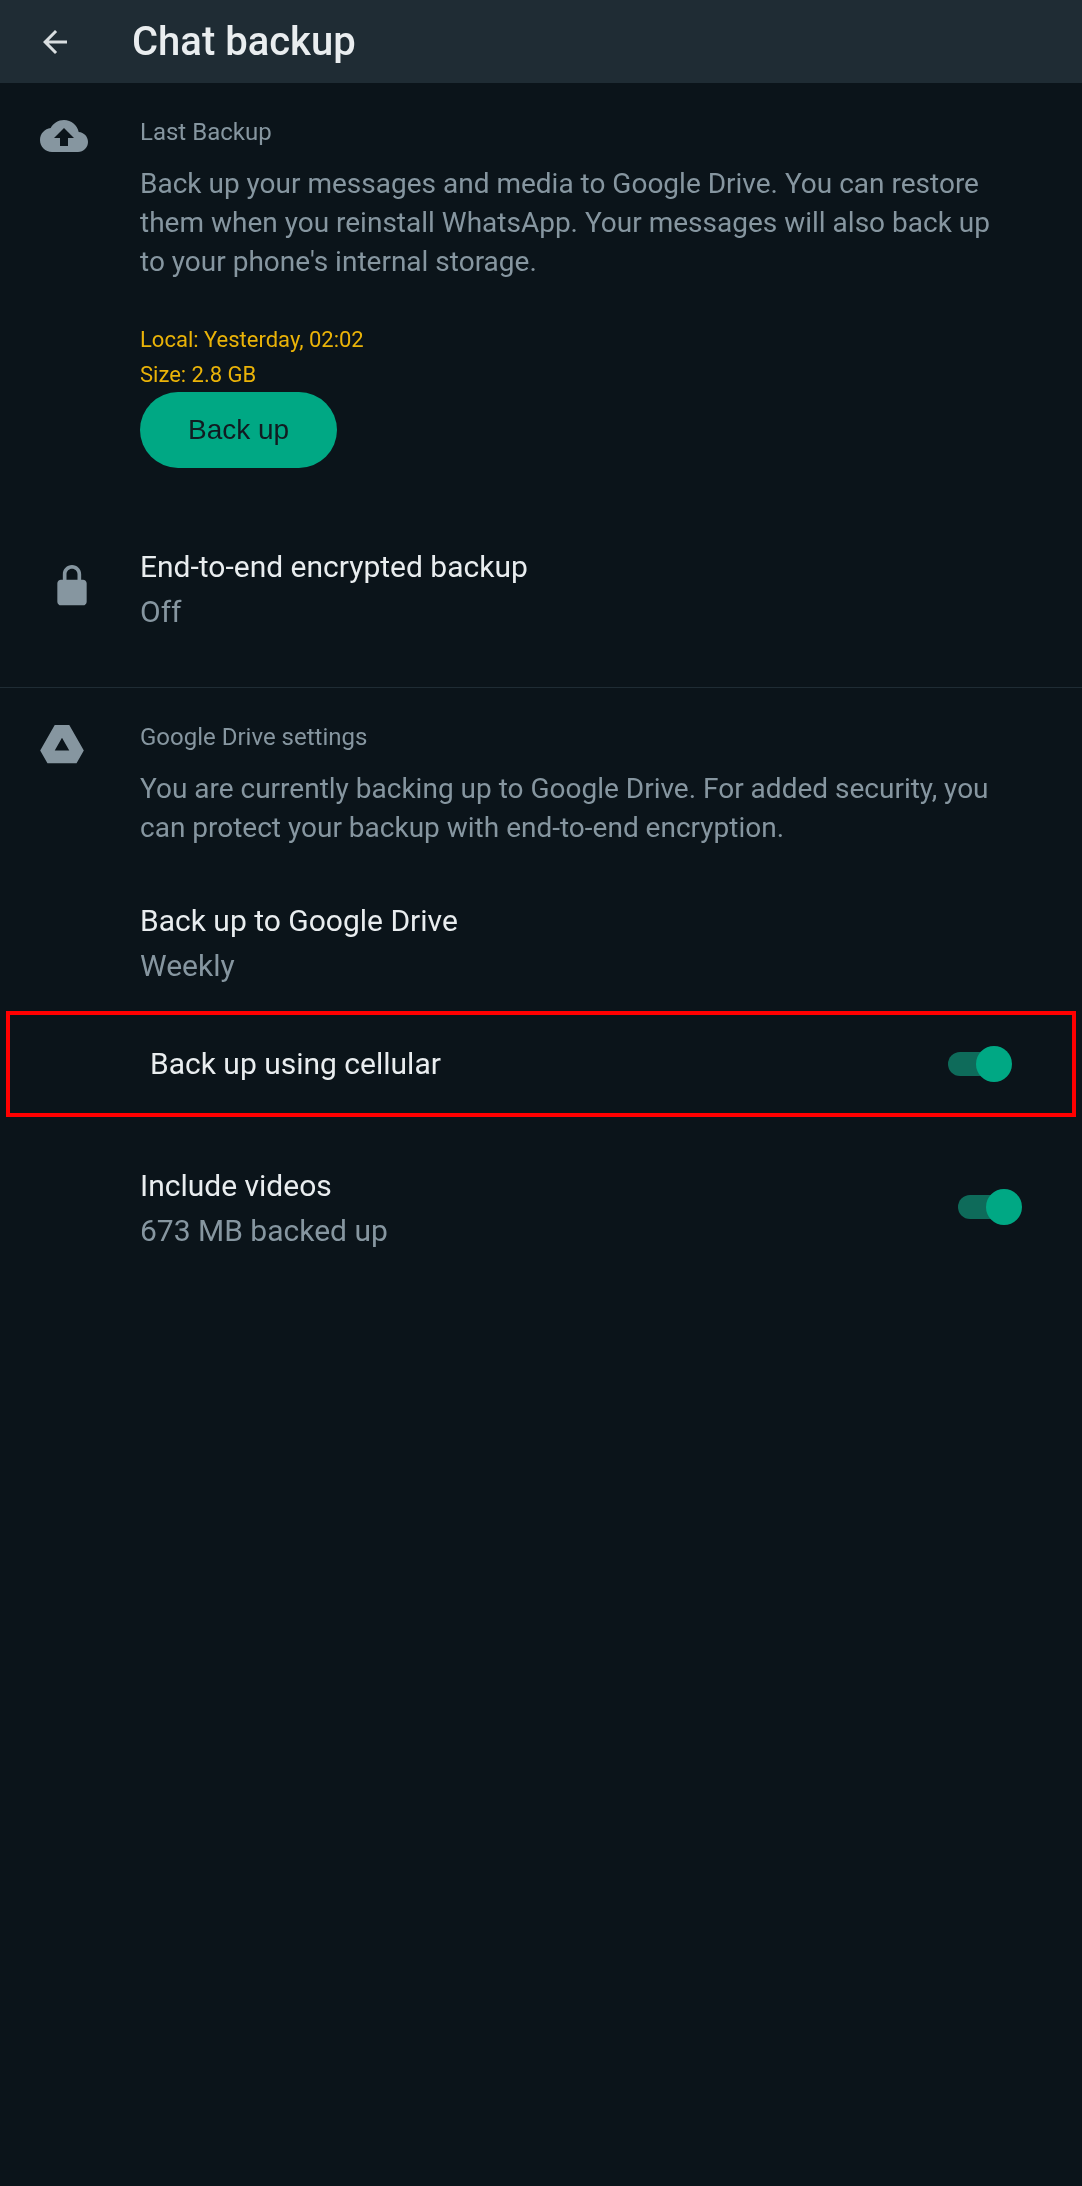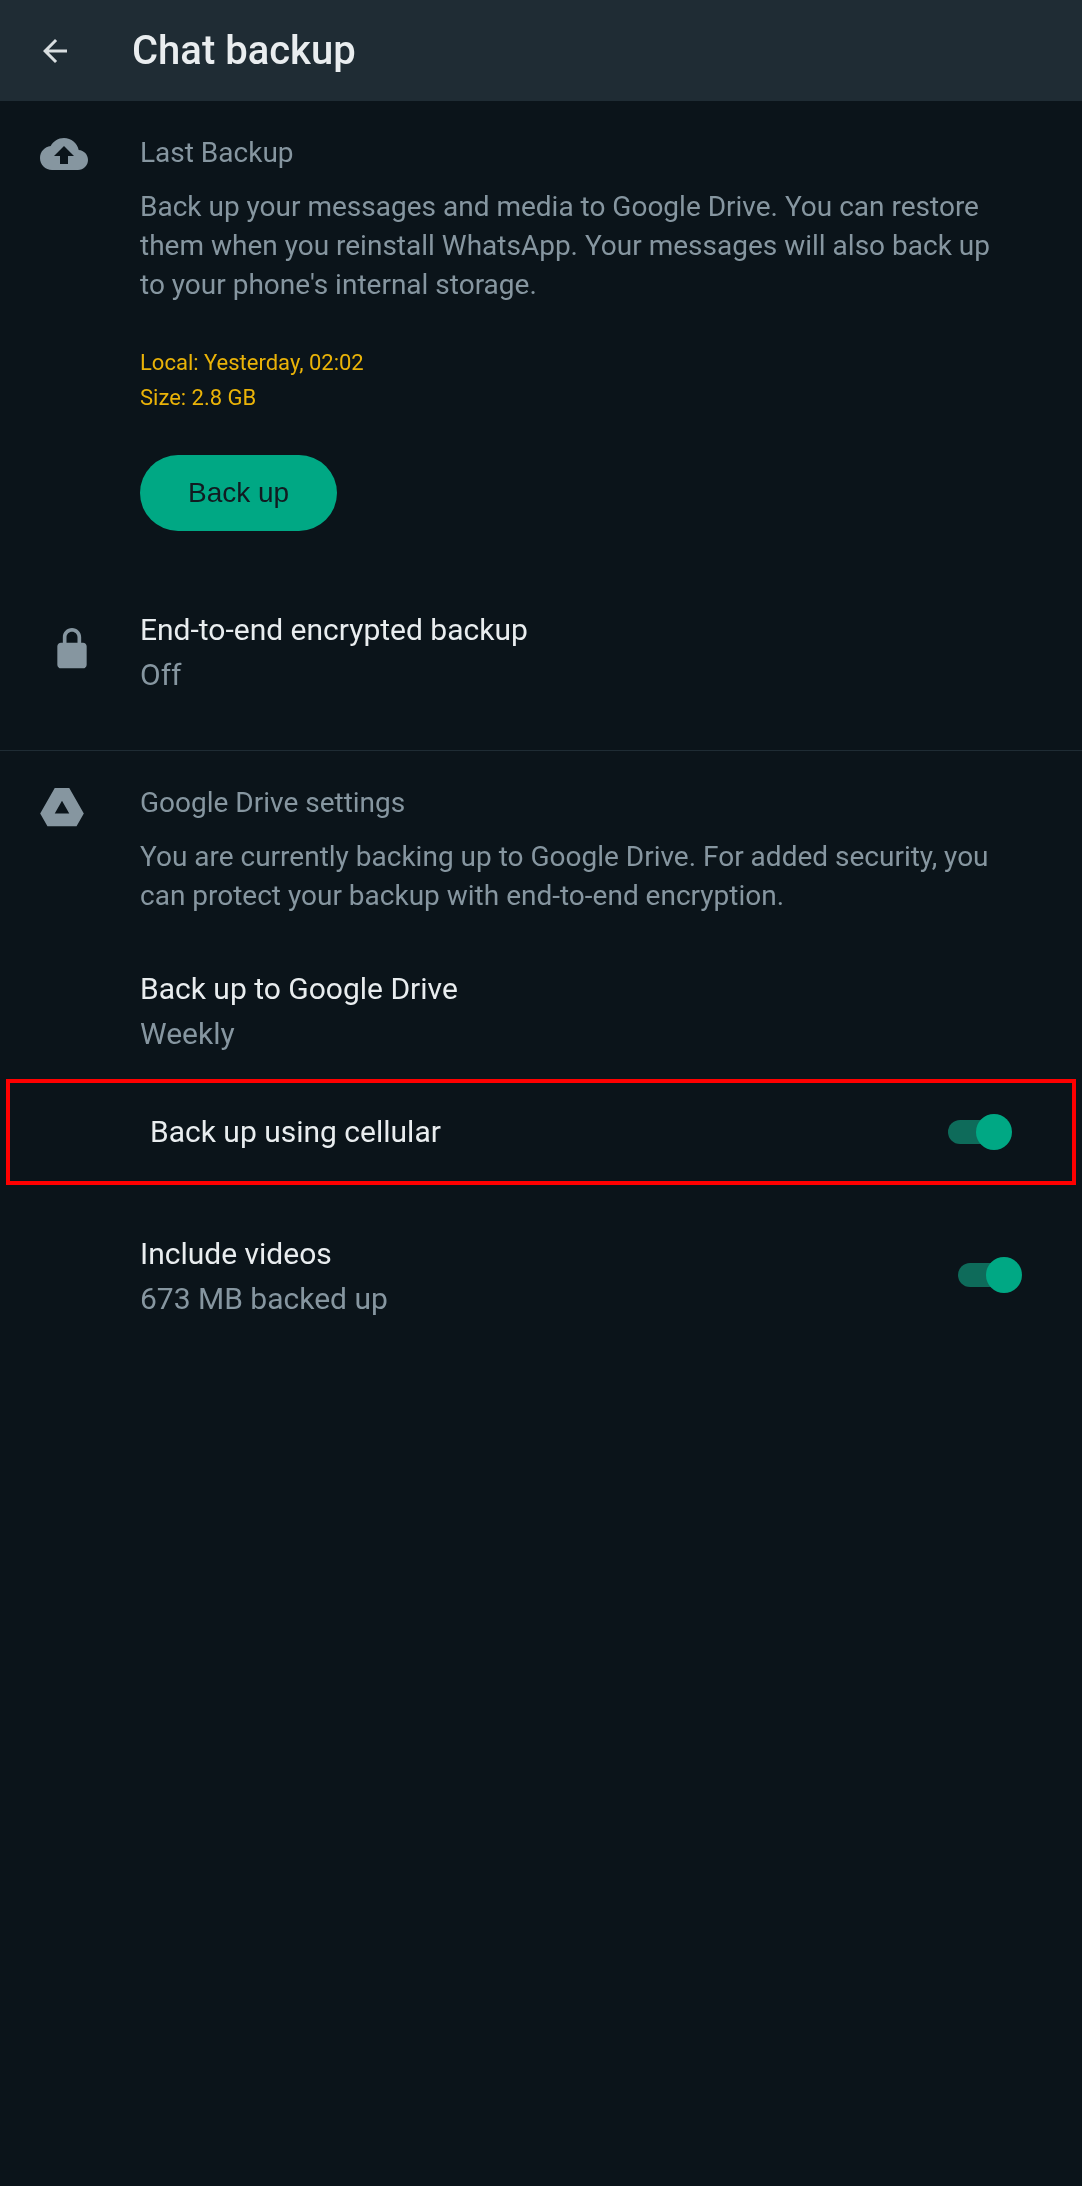--- a/index.html
+++ b/index.html
@@ -13,7 +13,7 @@
     }
     .header {
       background: #1f2c34;
-      height: 101px;
+      height: 83px;
       display: flex;
       align-items: center;
       padding: 9px 30px;

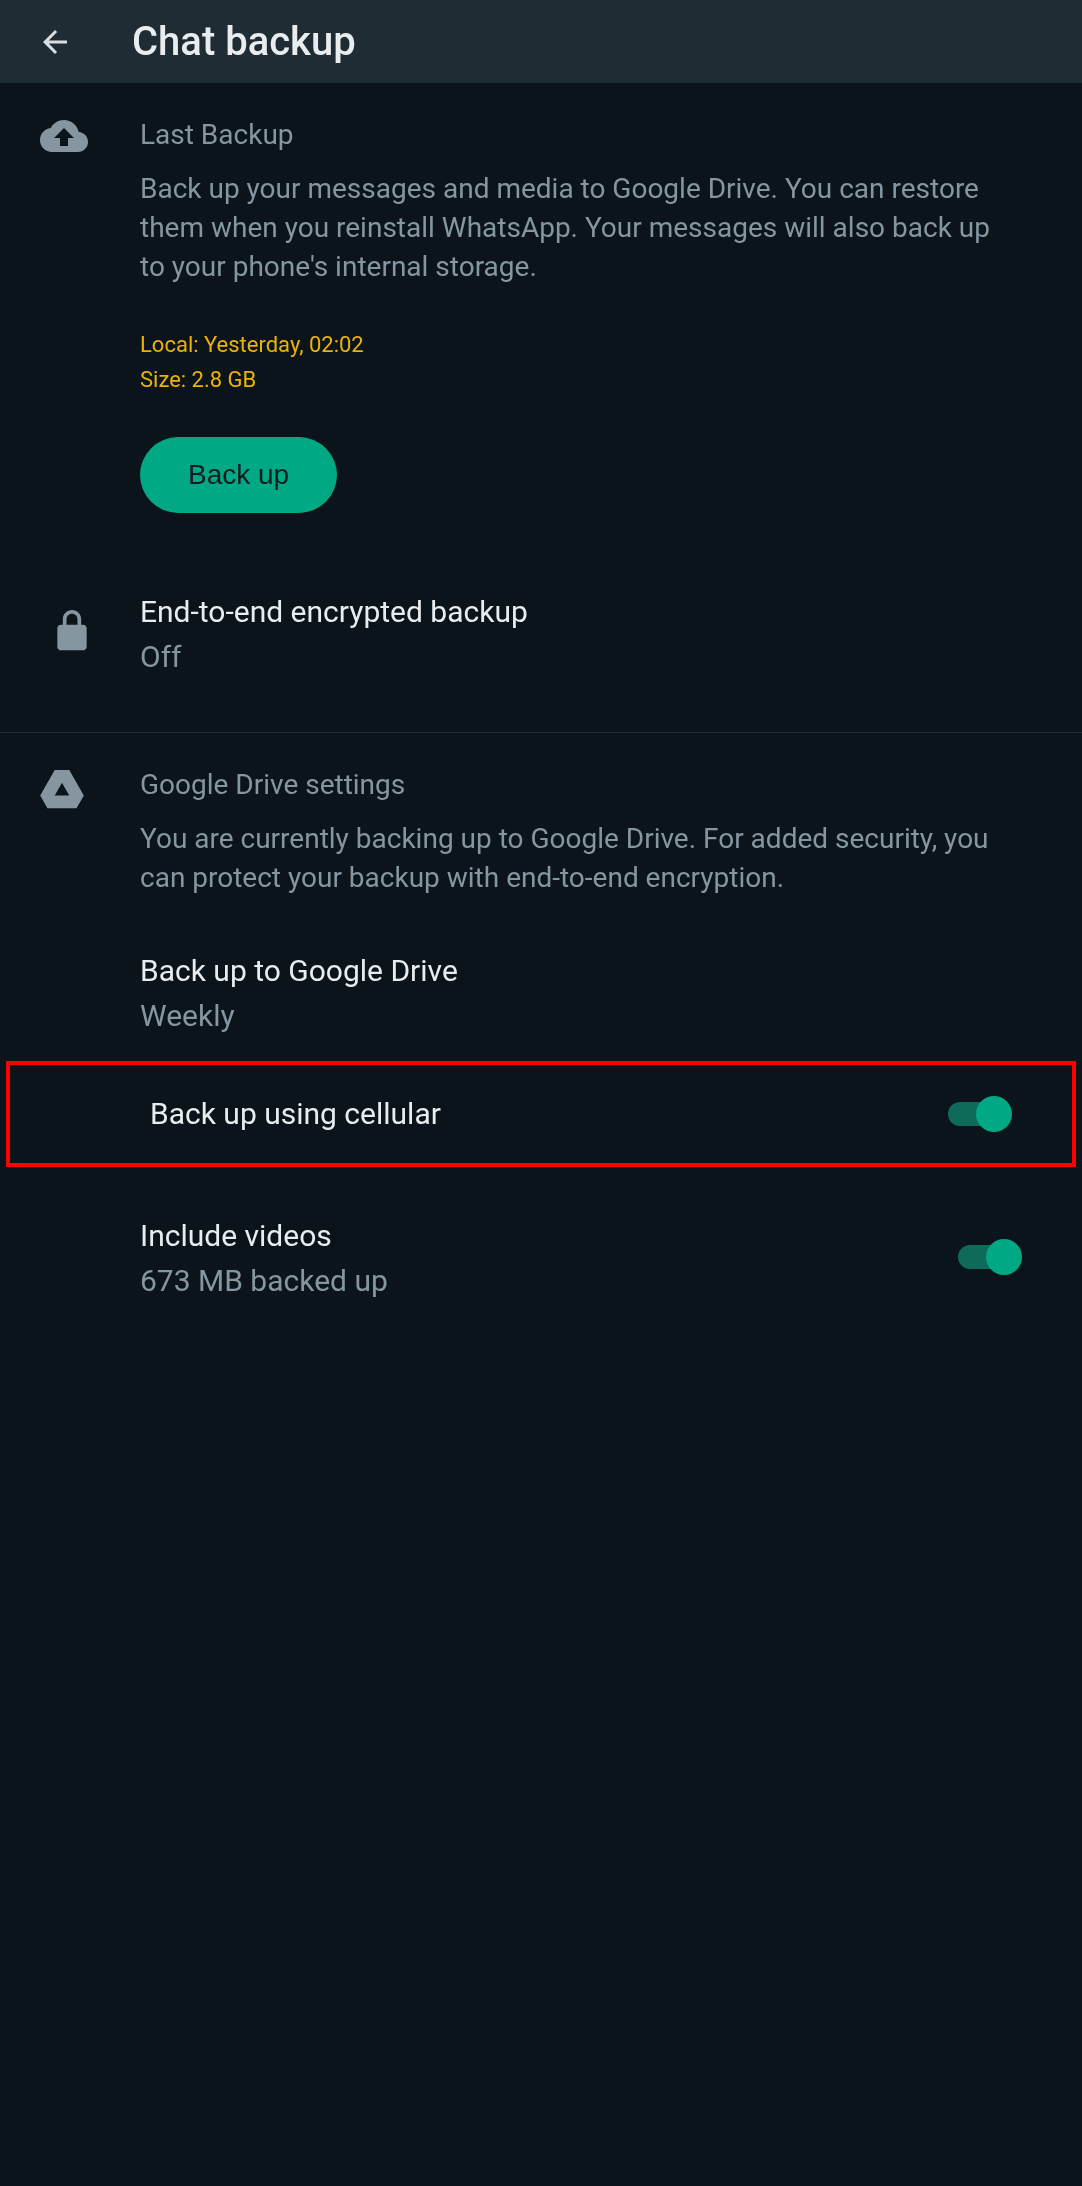--- a/index.html
+++ b/index.html
@@ -54,7 +54,7 @@
       padding-right: 40px;
     }
     .section-title {
-      font-size: 28px;
+      font-size: 24px;
       color: #8696a0;
       margin-bottom: 18px;
     }

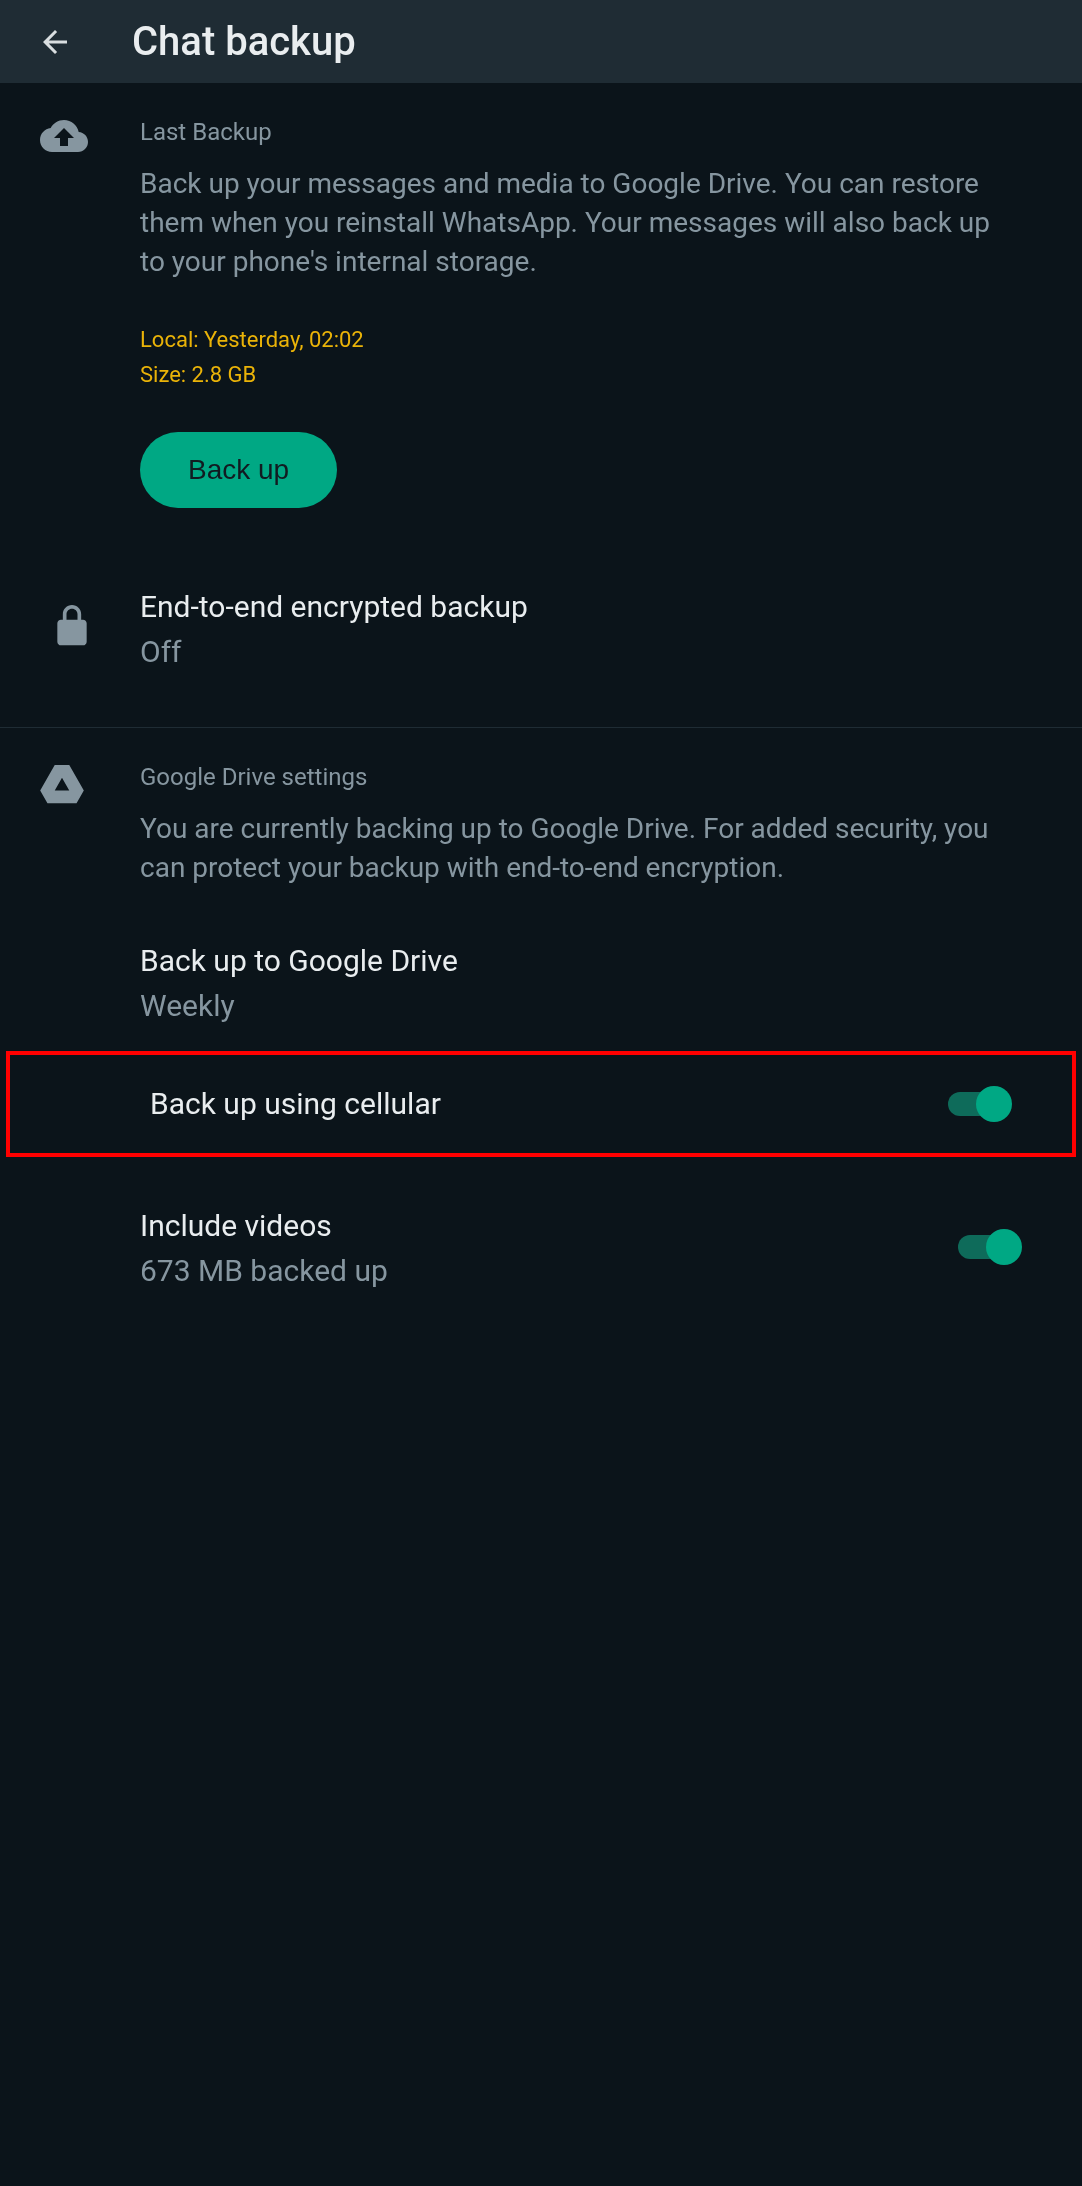--- a/index.html
+++ b/index.html
@@ -72,7 +72,6 @@
       line-height: 1.6;
     }
     .backup-btn {
-      margin-top: 40px;
       background: #00a884;
       color: #111b21;
       border: none;

